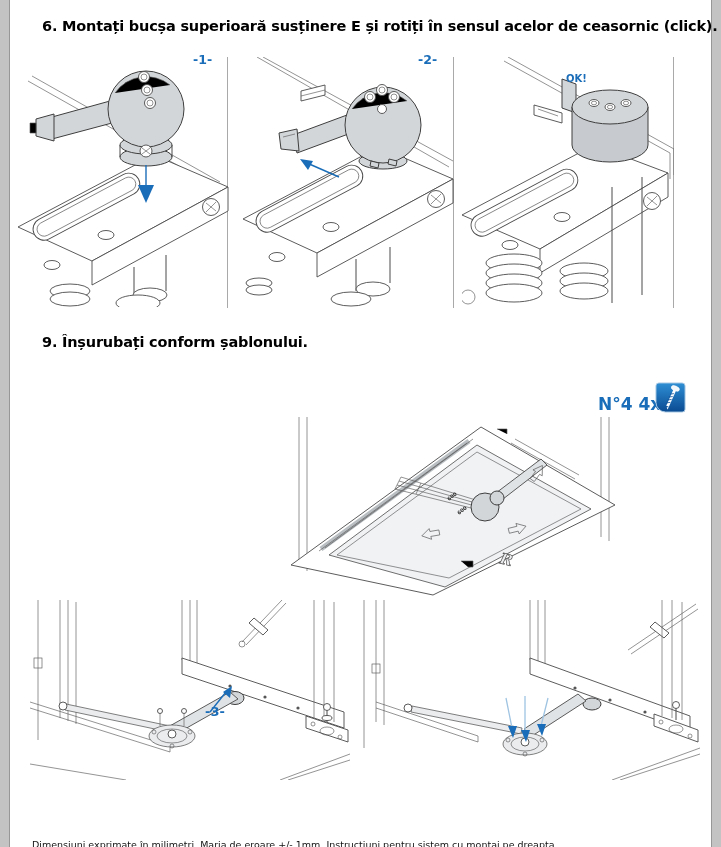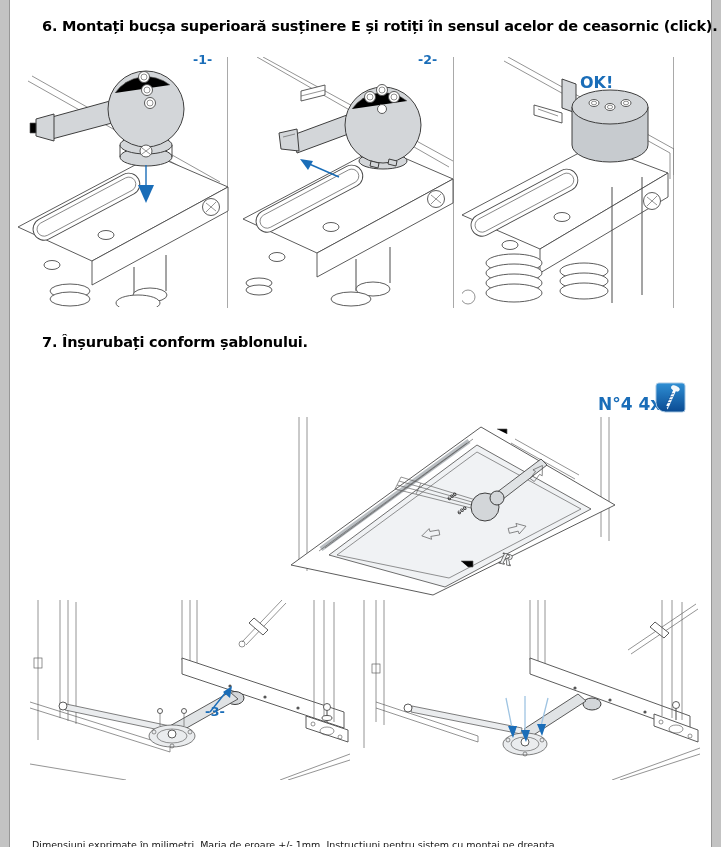--- a/index.html
+++ b/index.html
@@ -13,7 +13,7 @@
   .plabel{position:absolute;font-weight:700;font-size:12.5px;color:#1a6db8;}
   .l1{left:183px;top:52px;}
   .l2{left:408px;top:52px;}
-  .lok{left:570px;top:73px;font-size:16px;}
+  .lok{left:556px;top:73px;font-size:10px;}
   .l3{left:195px;top:704px;font-size:13px;}
   .spec{position:absolute;left:588px;top:394px;font-weight:700;font-size:17px;color:#1a6db8;white-space:nowrap;}
   .badge{position:absolute;left:645px;top:382px;width:31px;height:31px;}

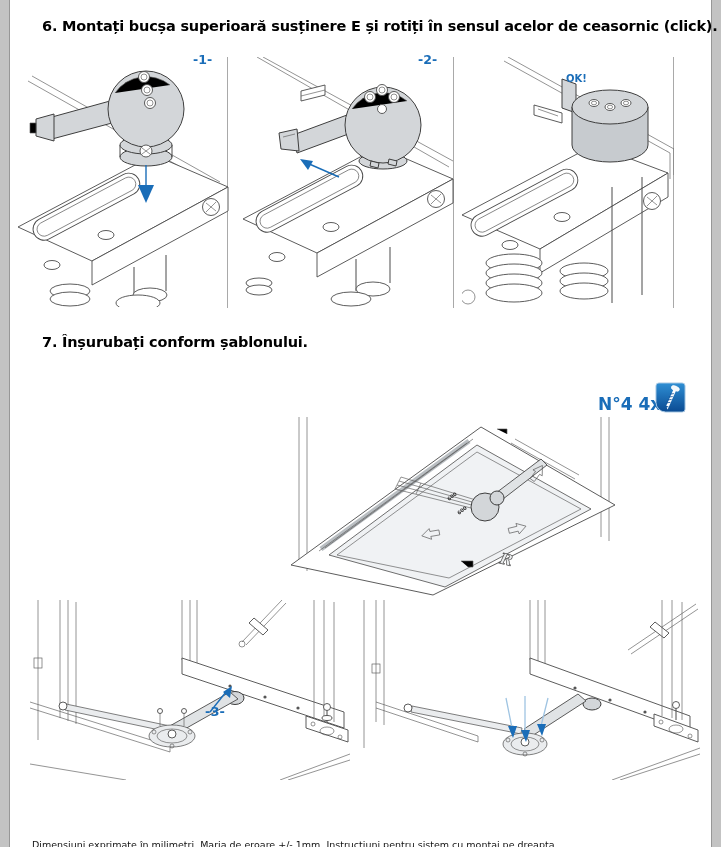--- a/index.html
+++ b/index.html
@@ -180,7 +180,7 @@
     <div class="plabel l2">-2-</div>
     <div class="plabel lok">OK!</div>
 
-    <div class="h7">7. Înșurubați conform șablonului.</div>
+    <div class="h7">9. Înșurubați conform șablonului.</div>
 
     <div class="spec">N°4 4x16</div>
     <svg class="badge" viewBox="0 0 32 32">

